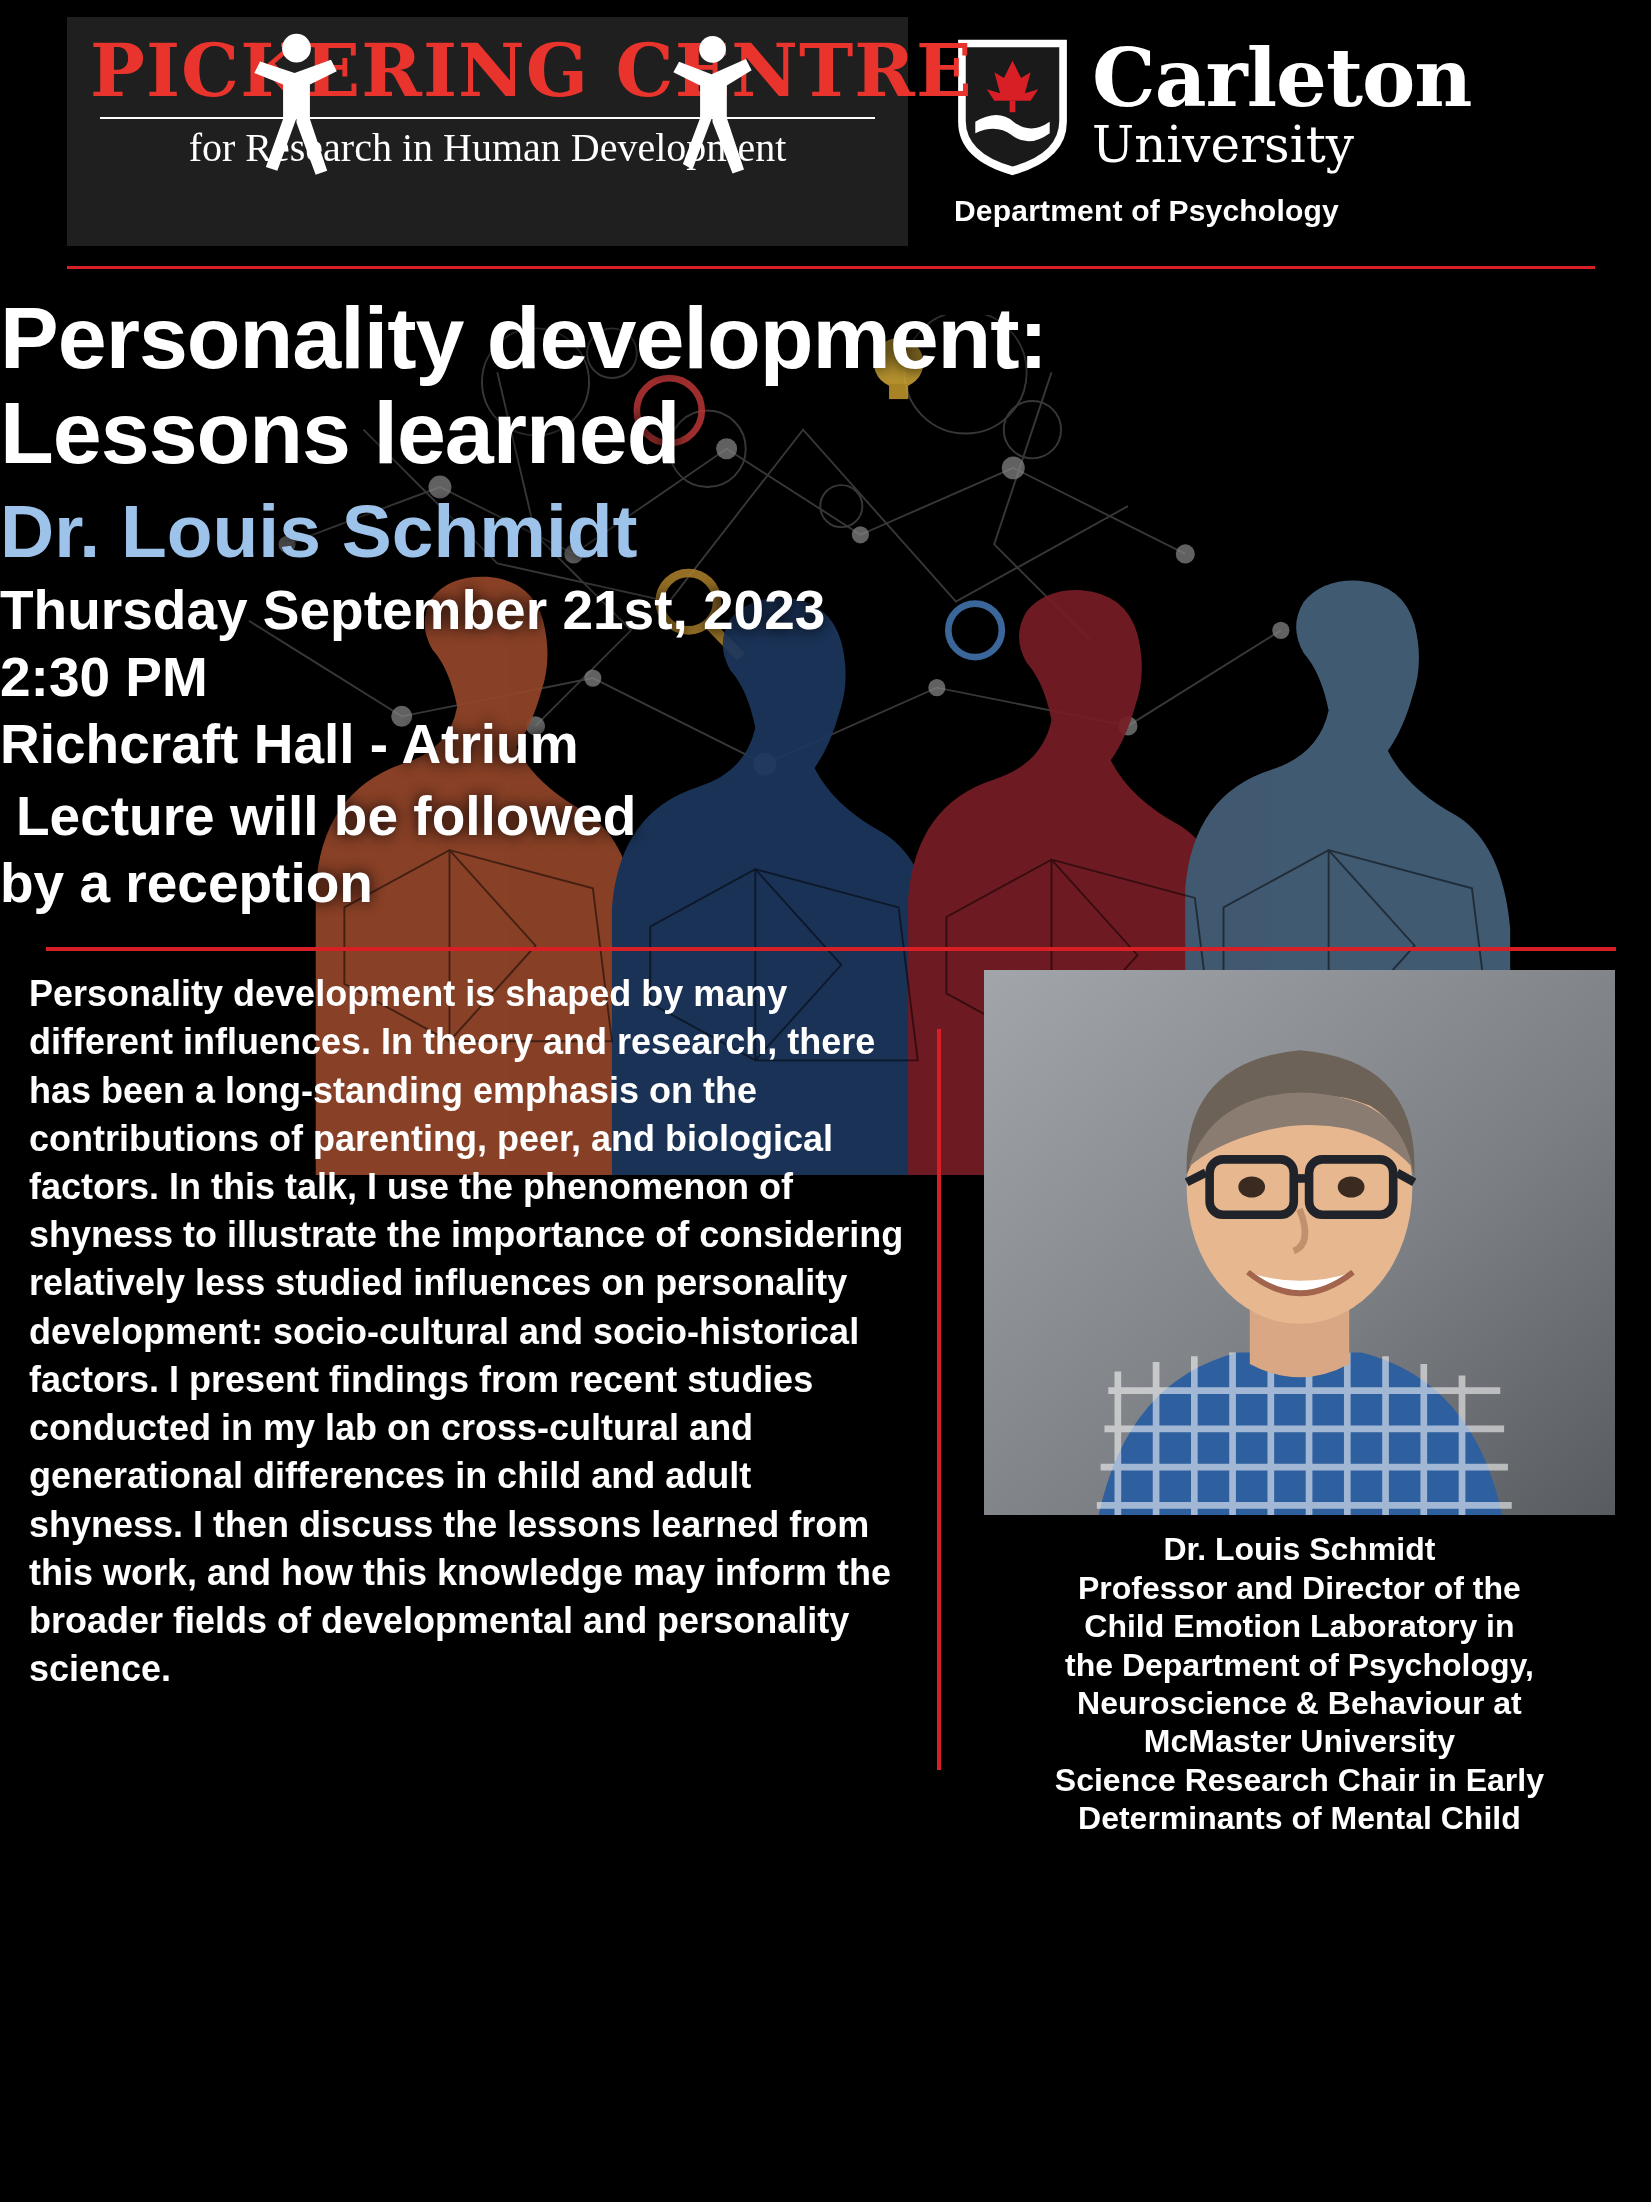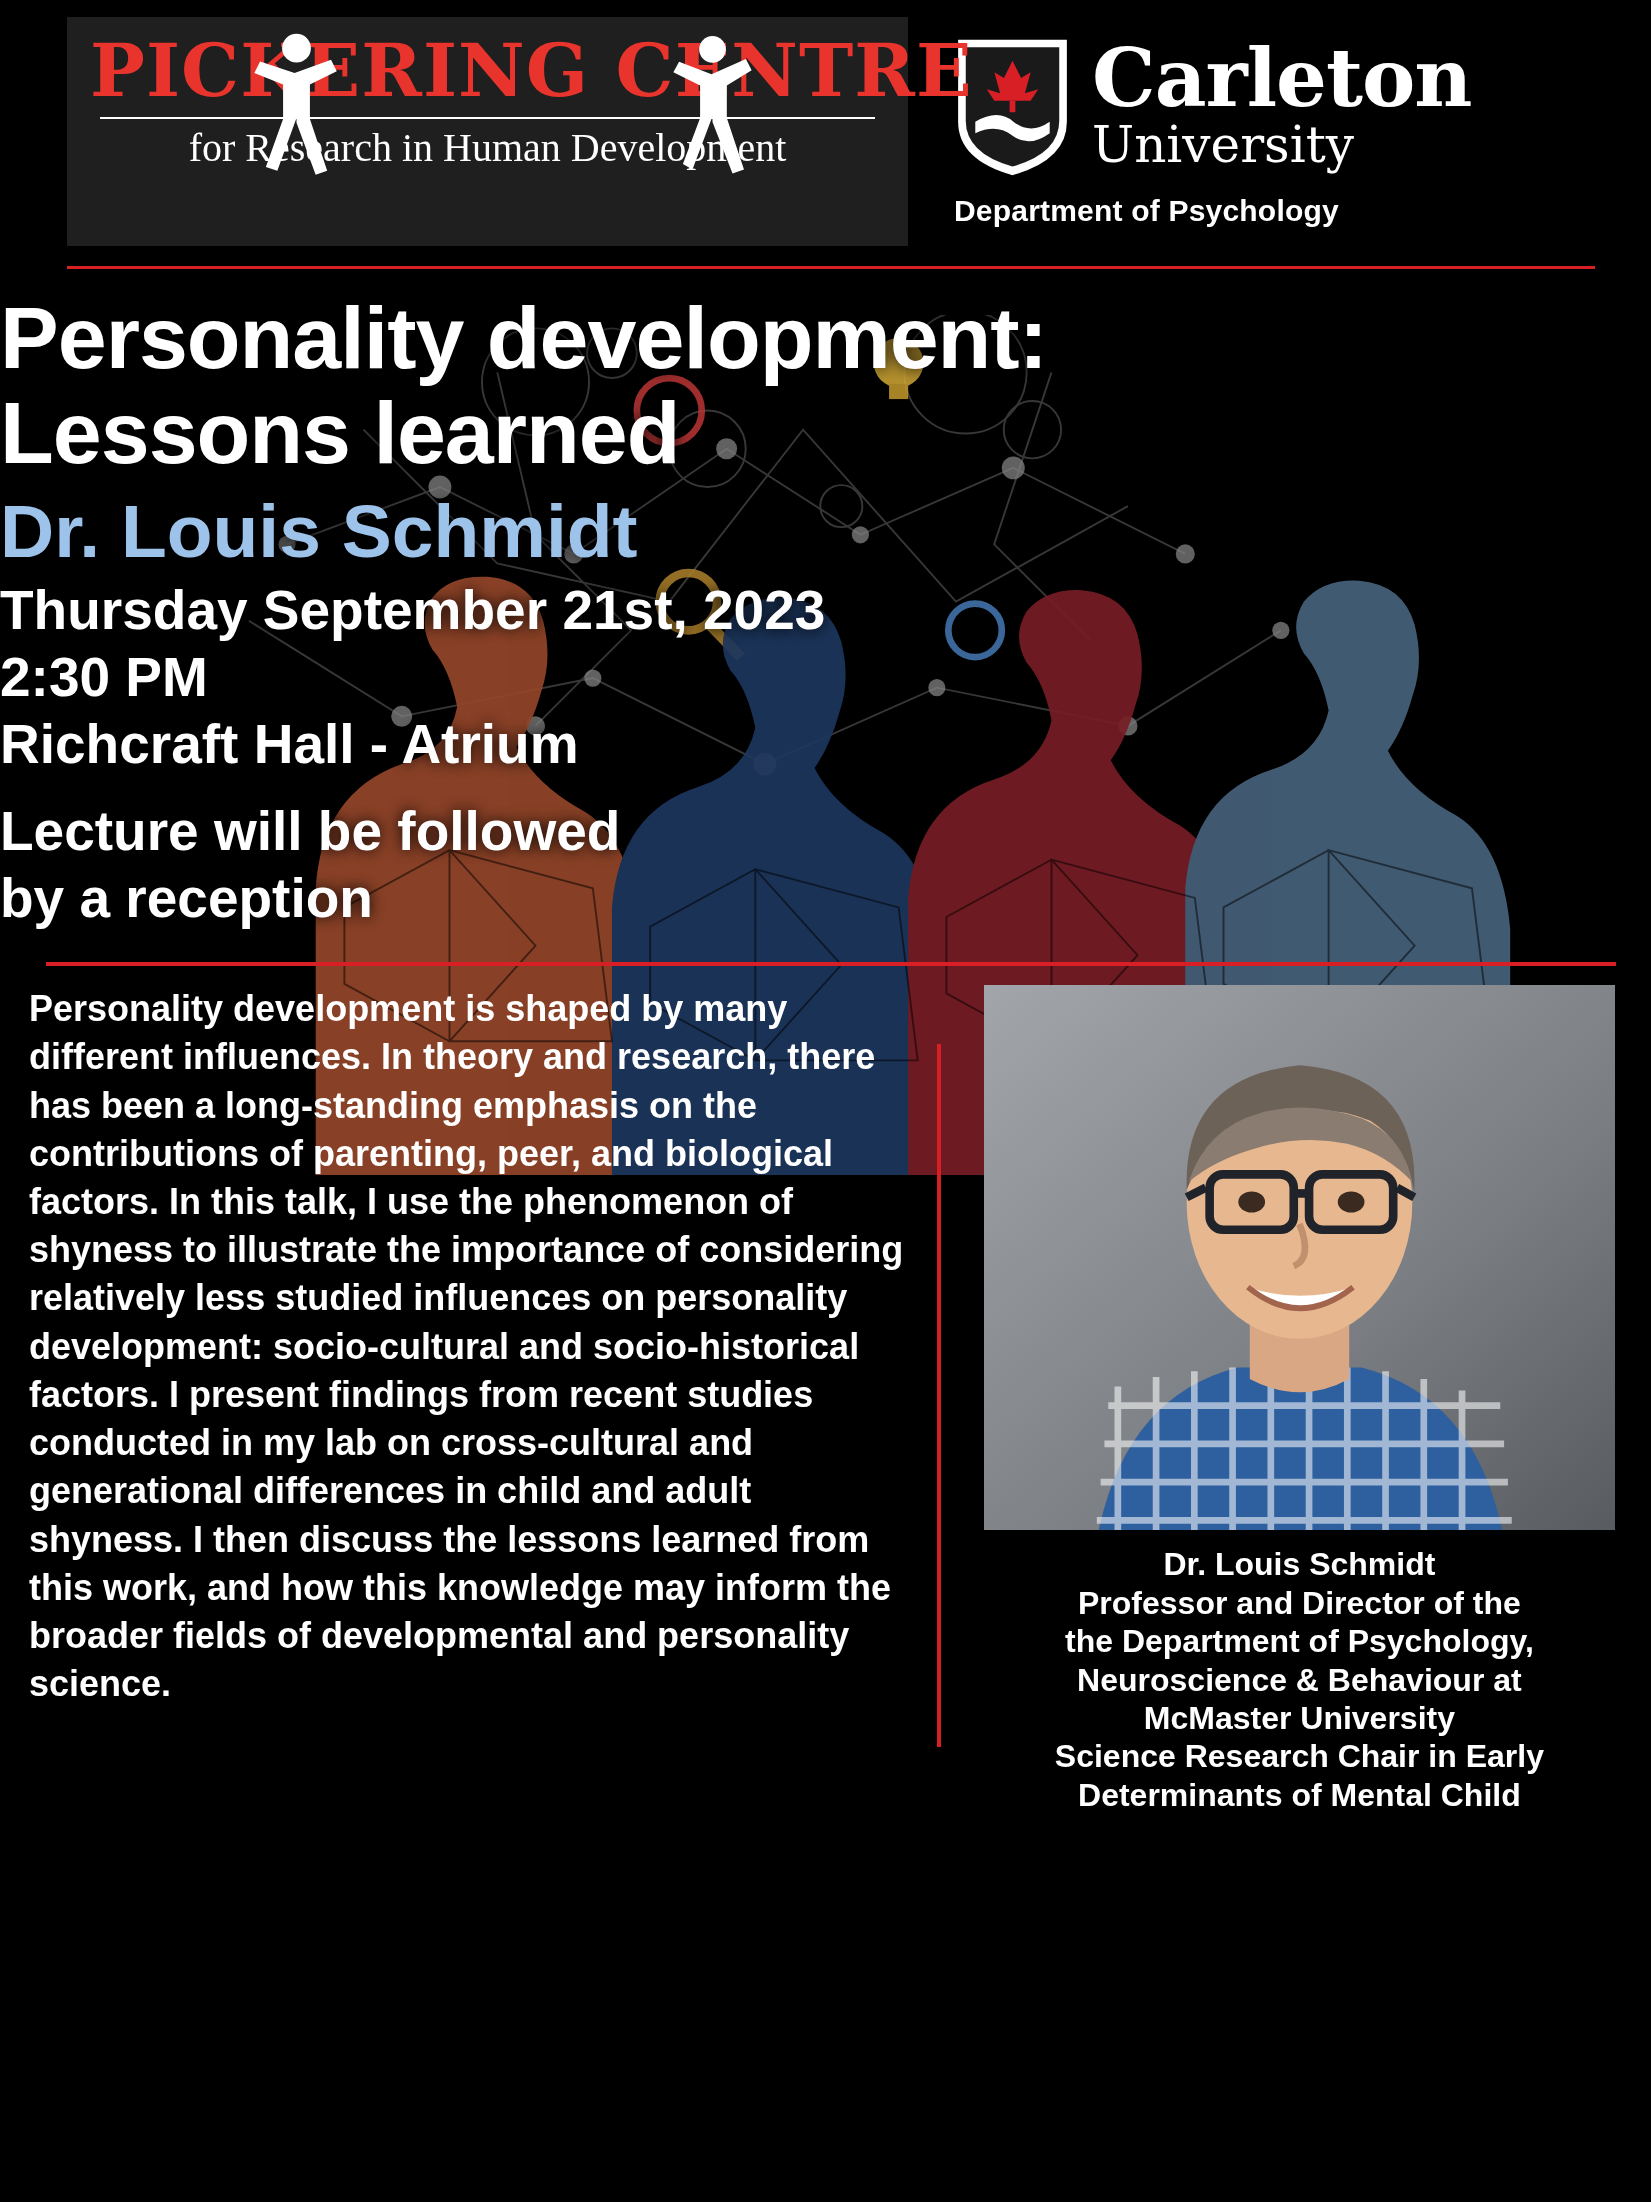--- a/index.html
+++ b/index.html
@@ -132,7 +132,7 @@
     margin-top: 5.7px;
     text-shadow: 0 0 13.4px rgba(0,0,0,0.95);
   }
-  .detail-gap { margin-top: 25px; }
+  .detail-gap { margin-top: 10px; padding-left: 16px; }
 
   .rule-red-2 {
     position: relative;

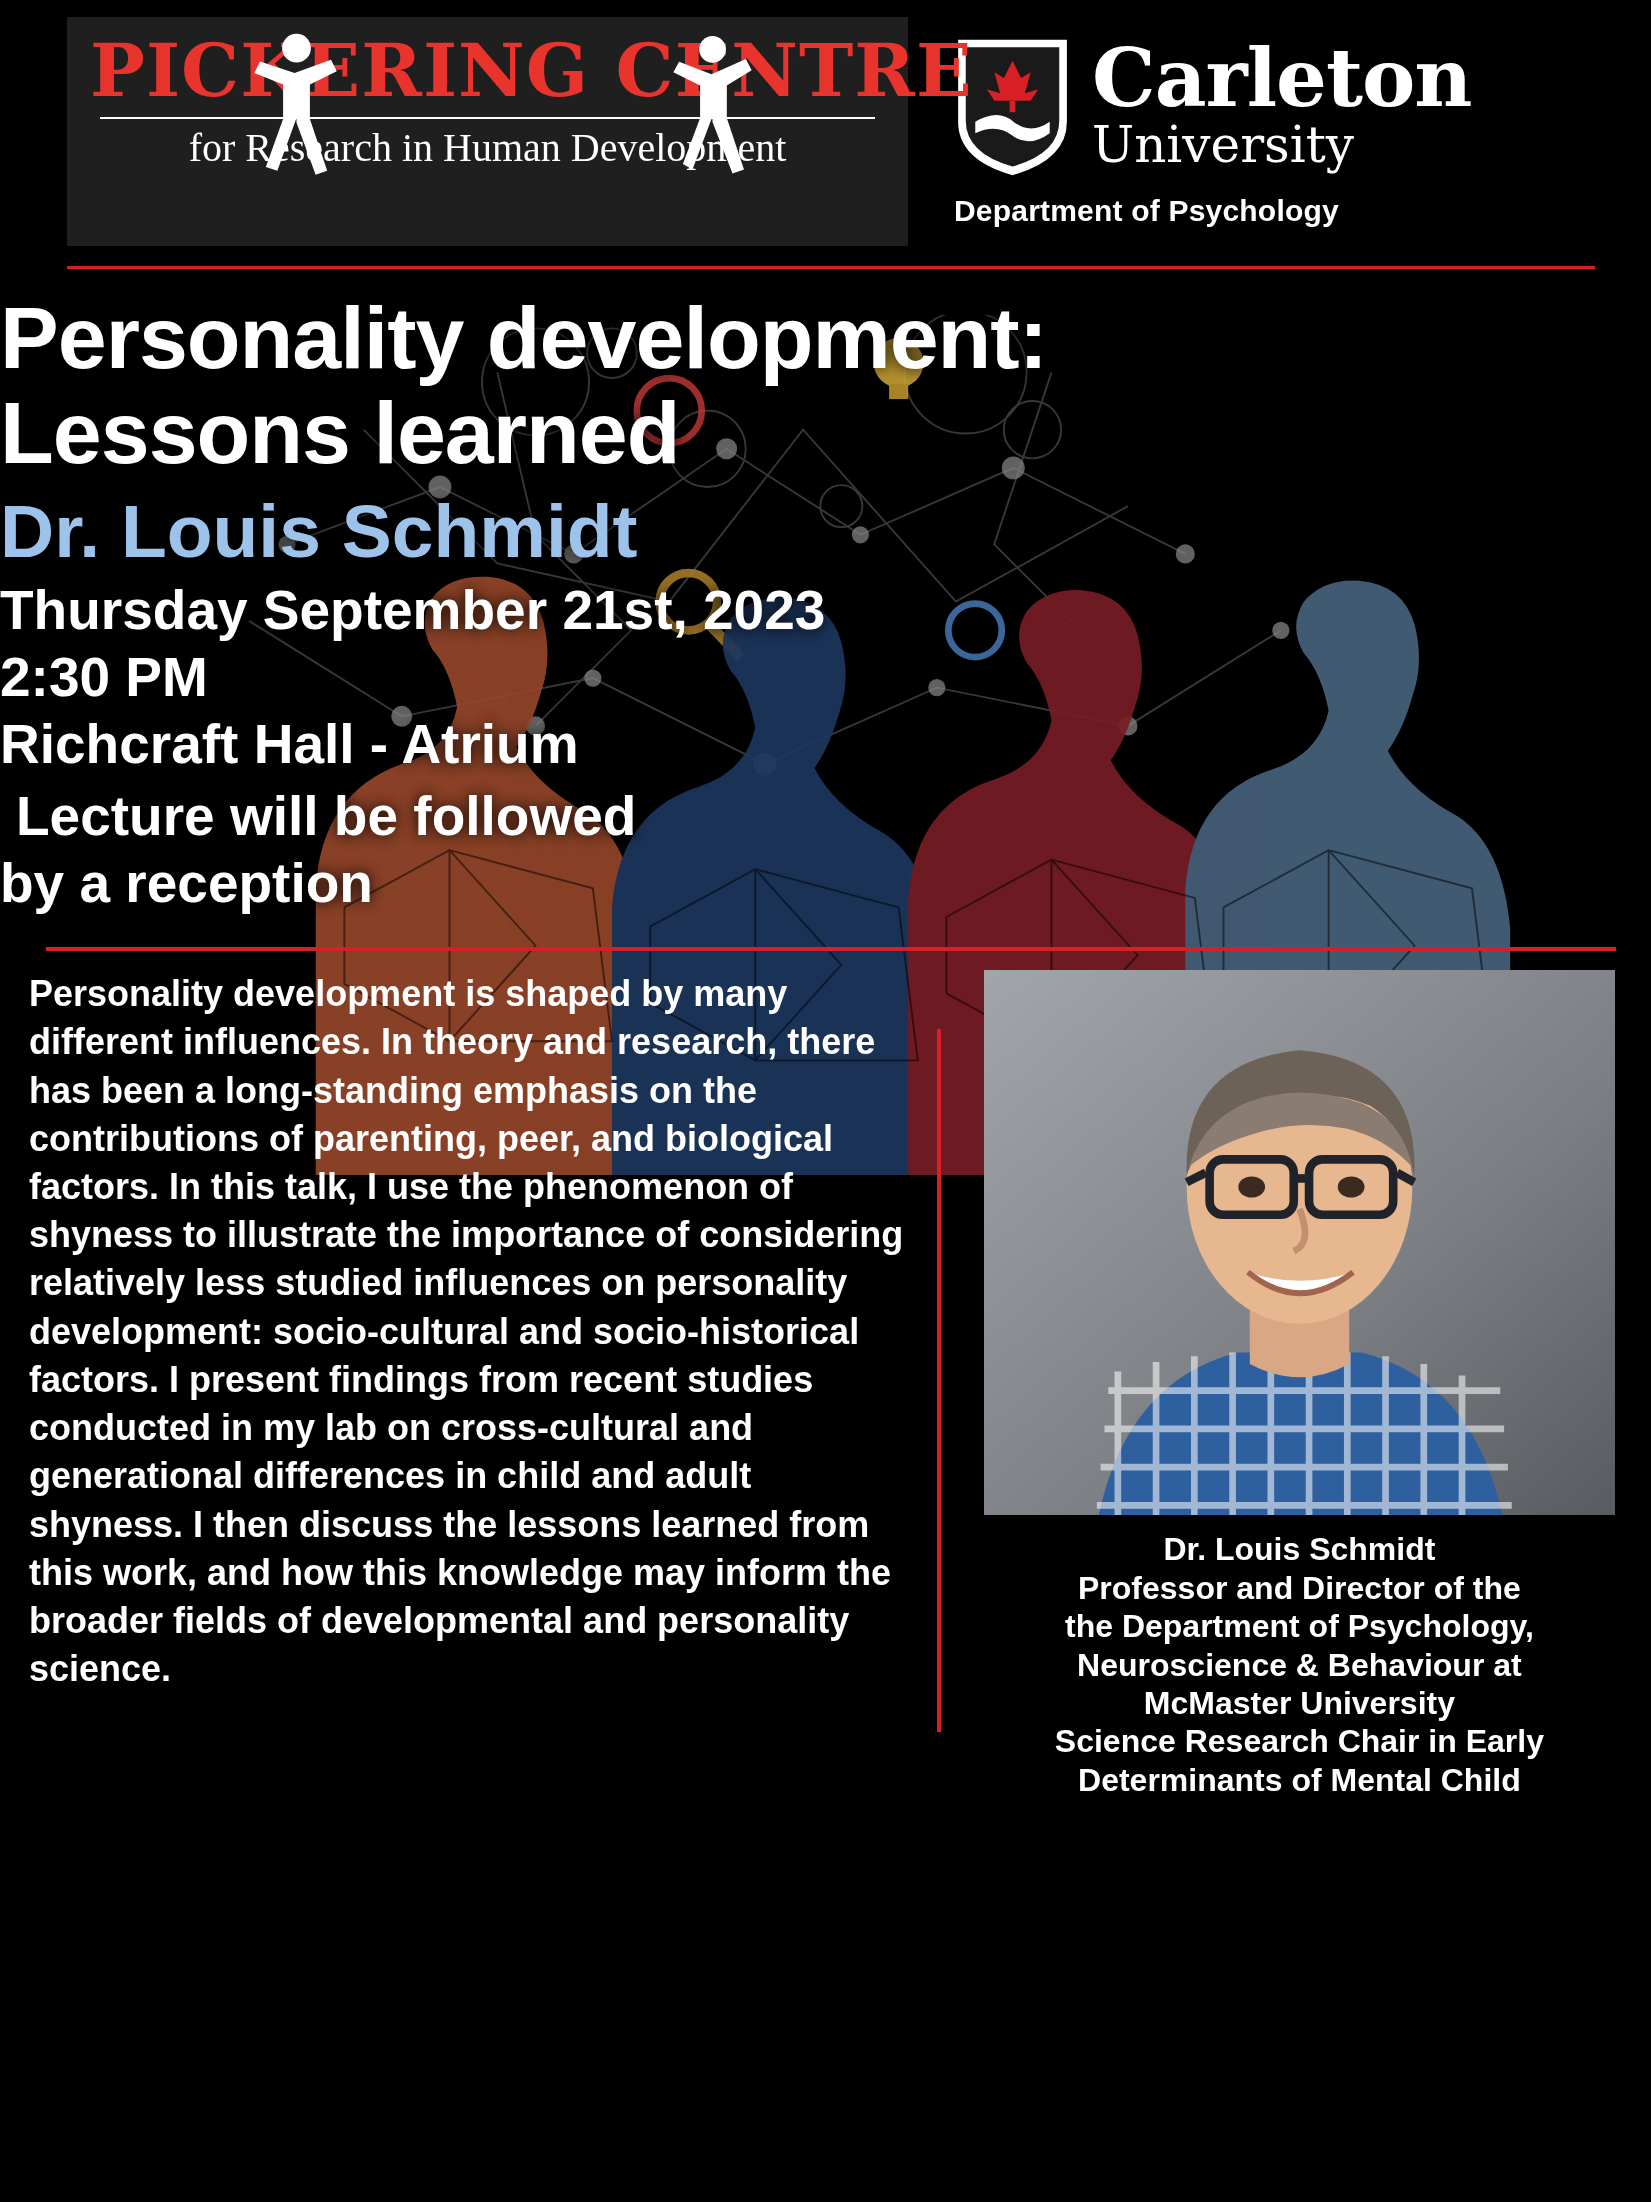--- a/index.html
+++ b/index.html
@@ -359,6 +359,7 @@
       <div class="bio">
         <span class="bio-line">Dr. Louis Schmidt</span>
         <span class="bio-line">Professor and Director of the</span>
+        <span class="bio-line">Child Emotion Laboratory in</span>
         <span class="bio-line">the Department of Psychology,</span>
         <span class="bio-line">Neuroscience &amp; Behaviour at</span>
         <span class="bio-line">McMaster University</span>

